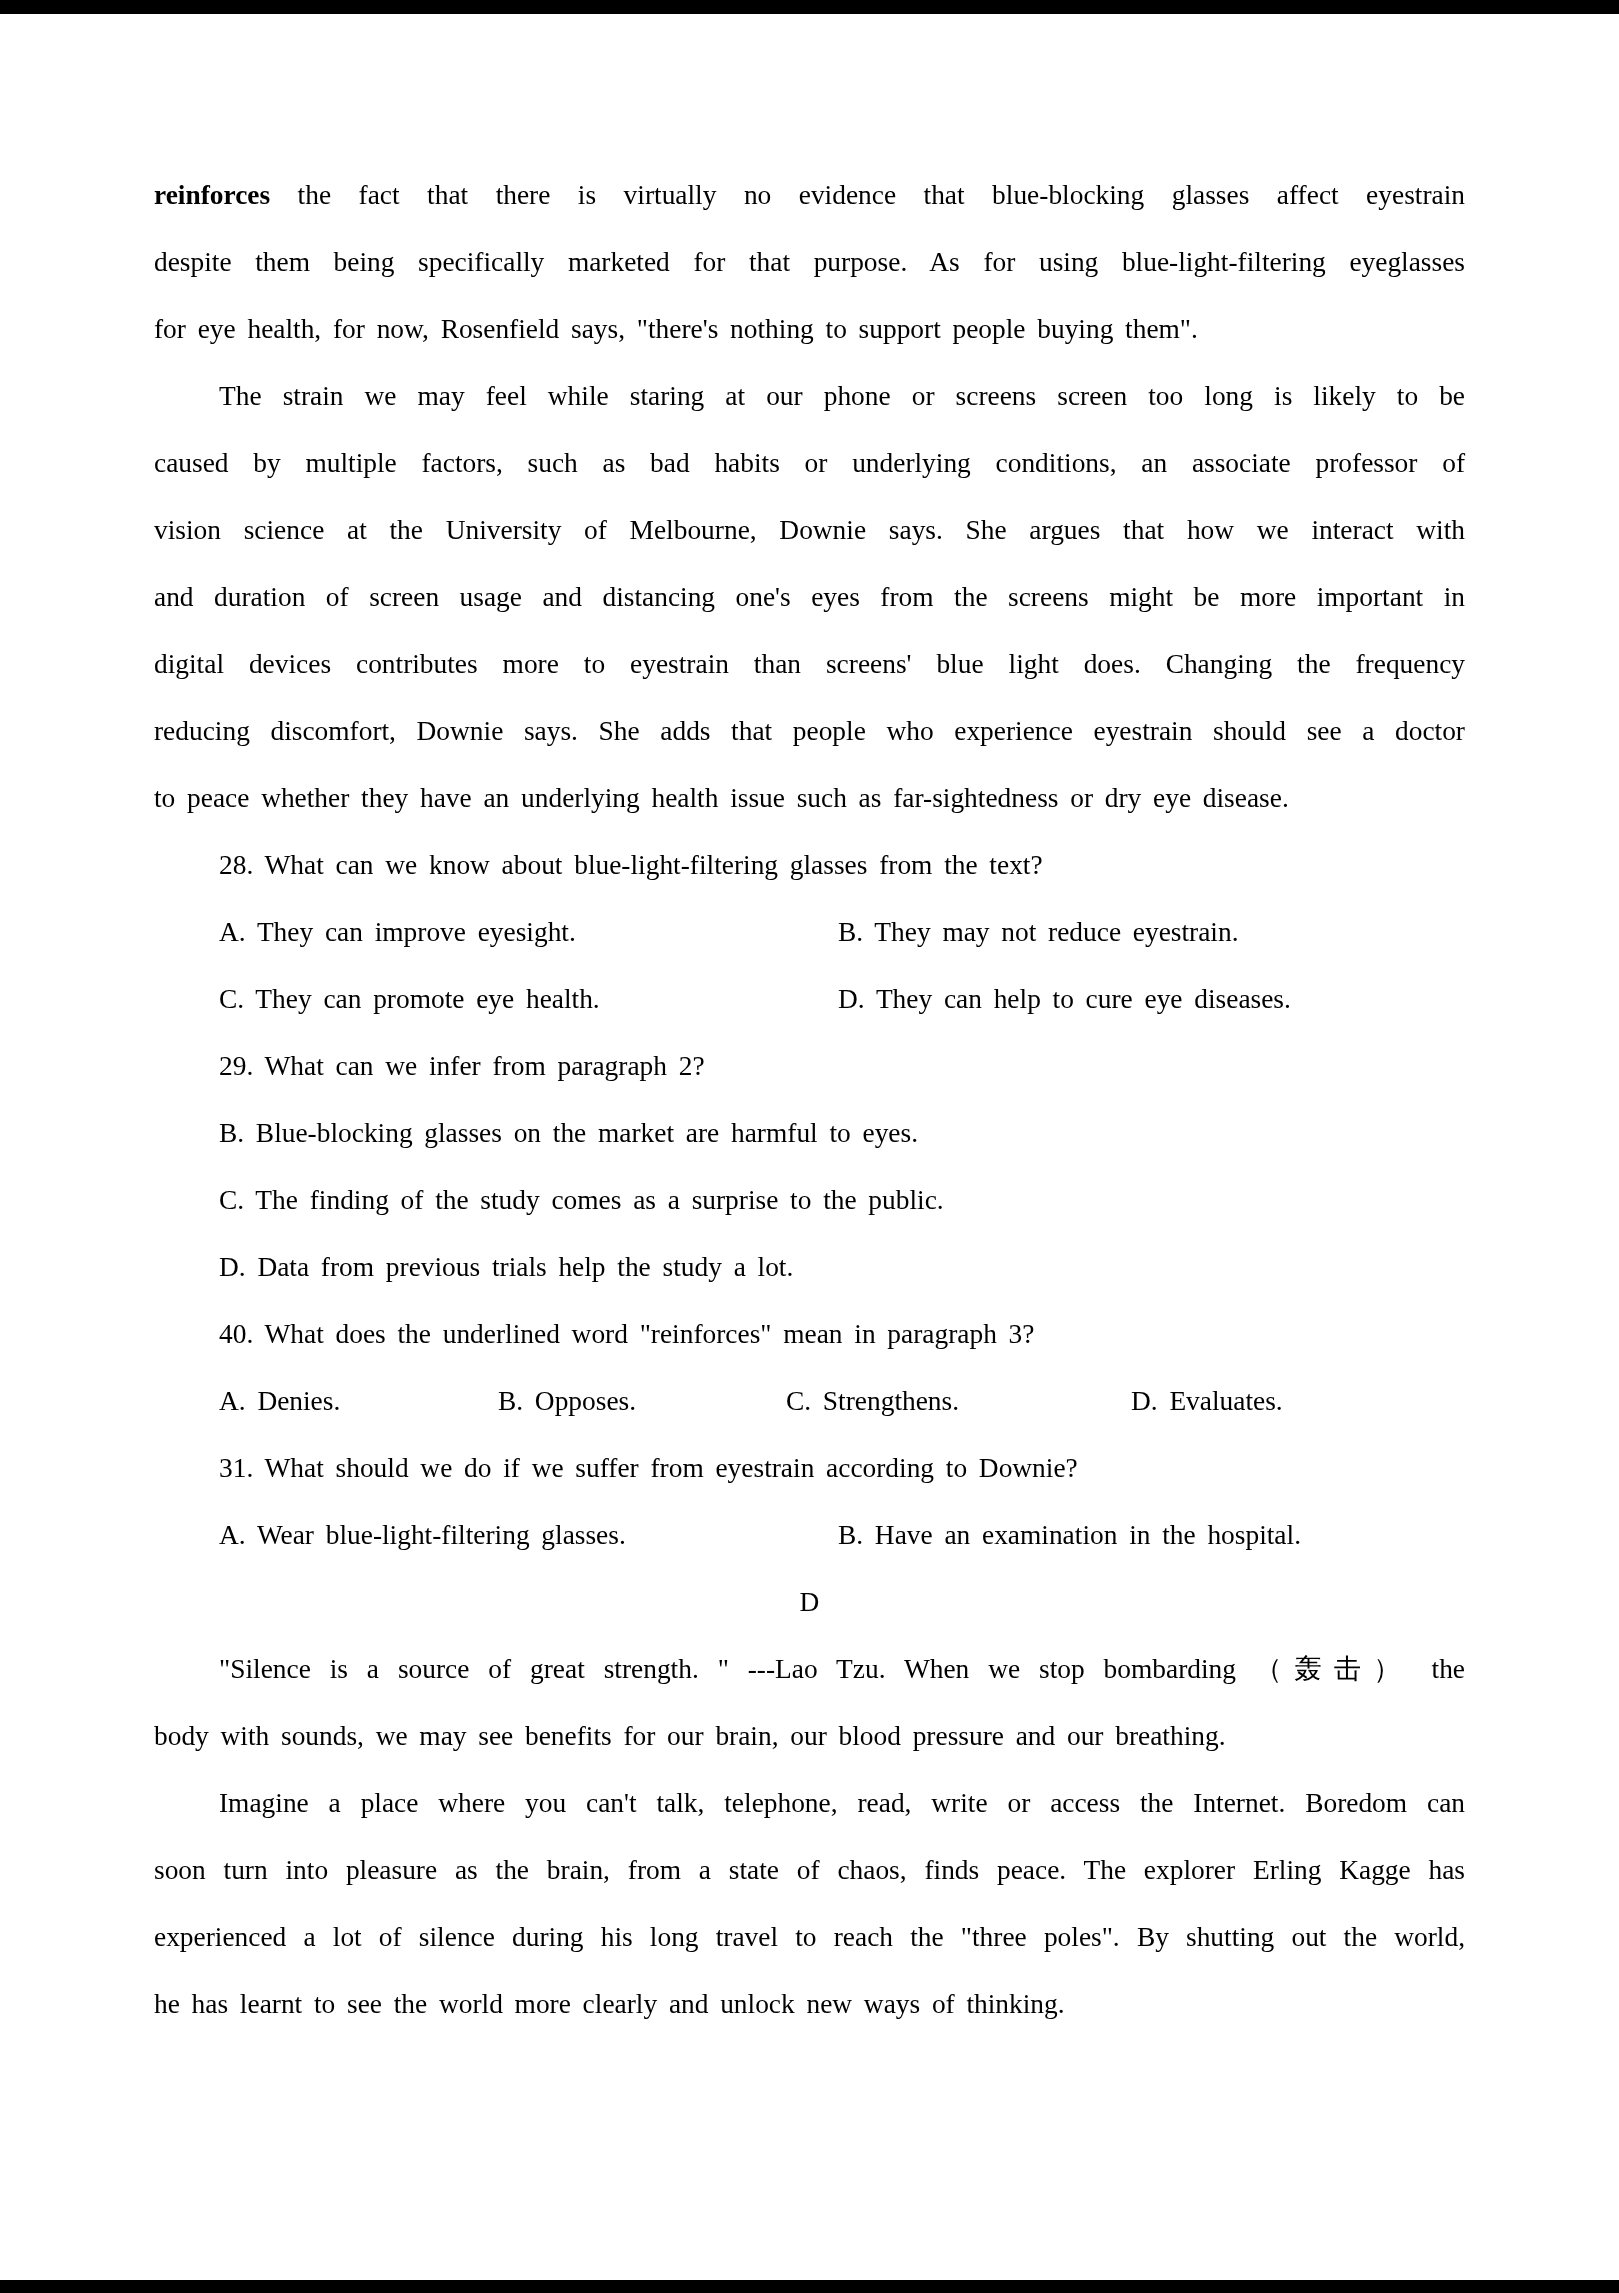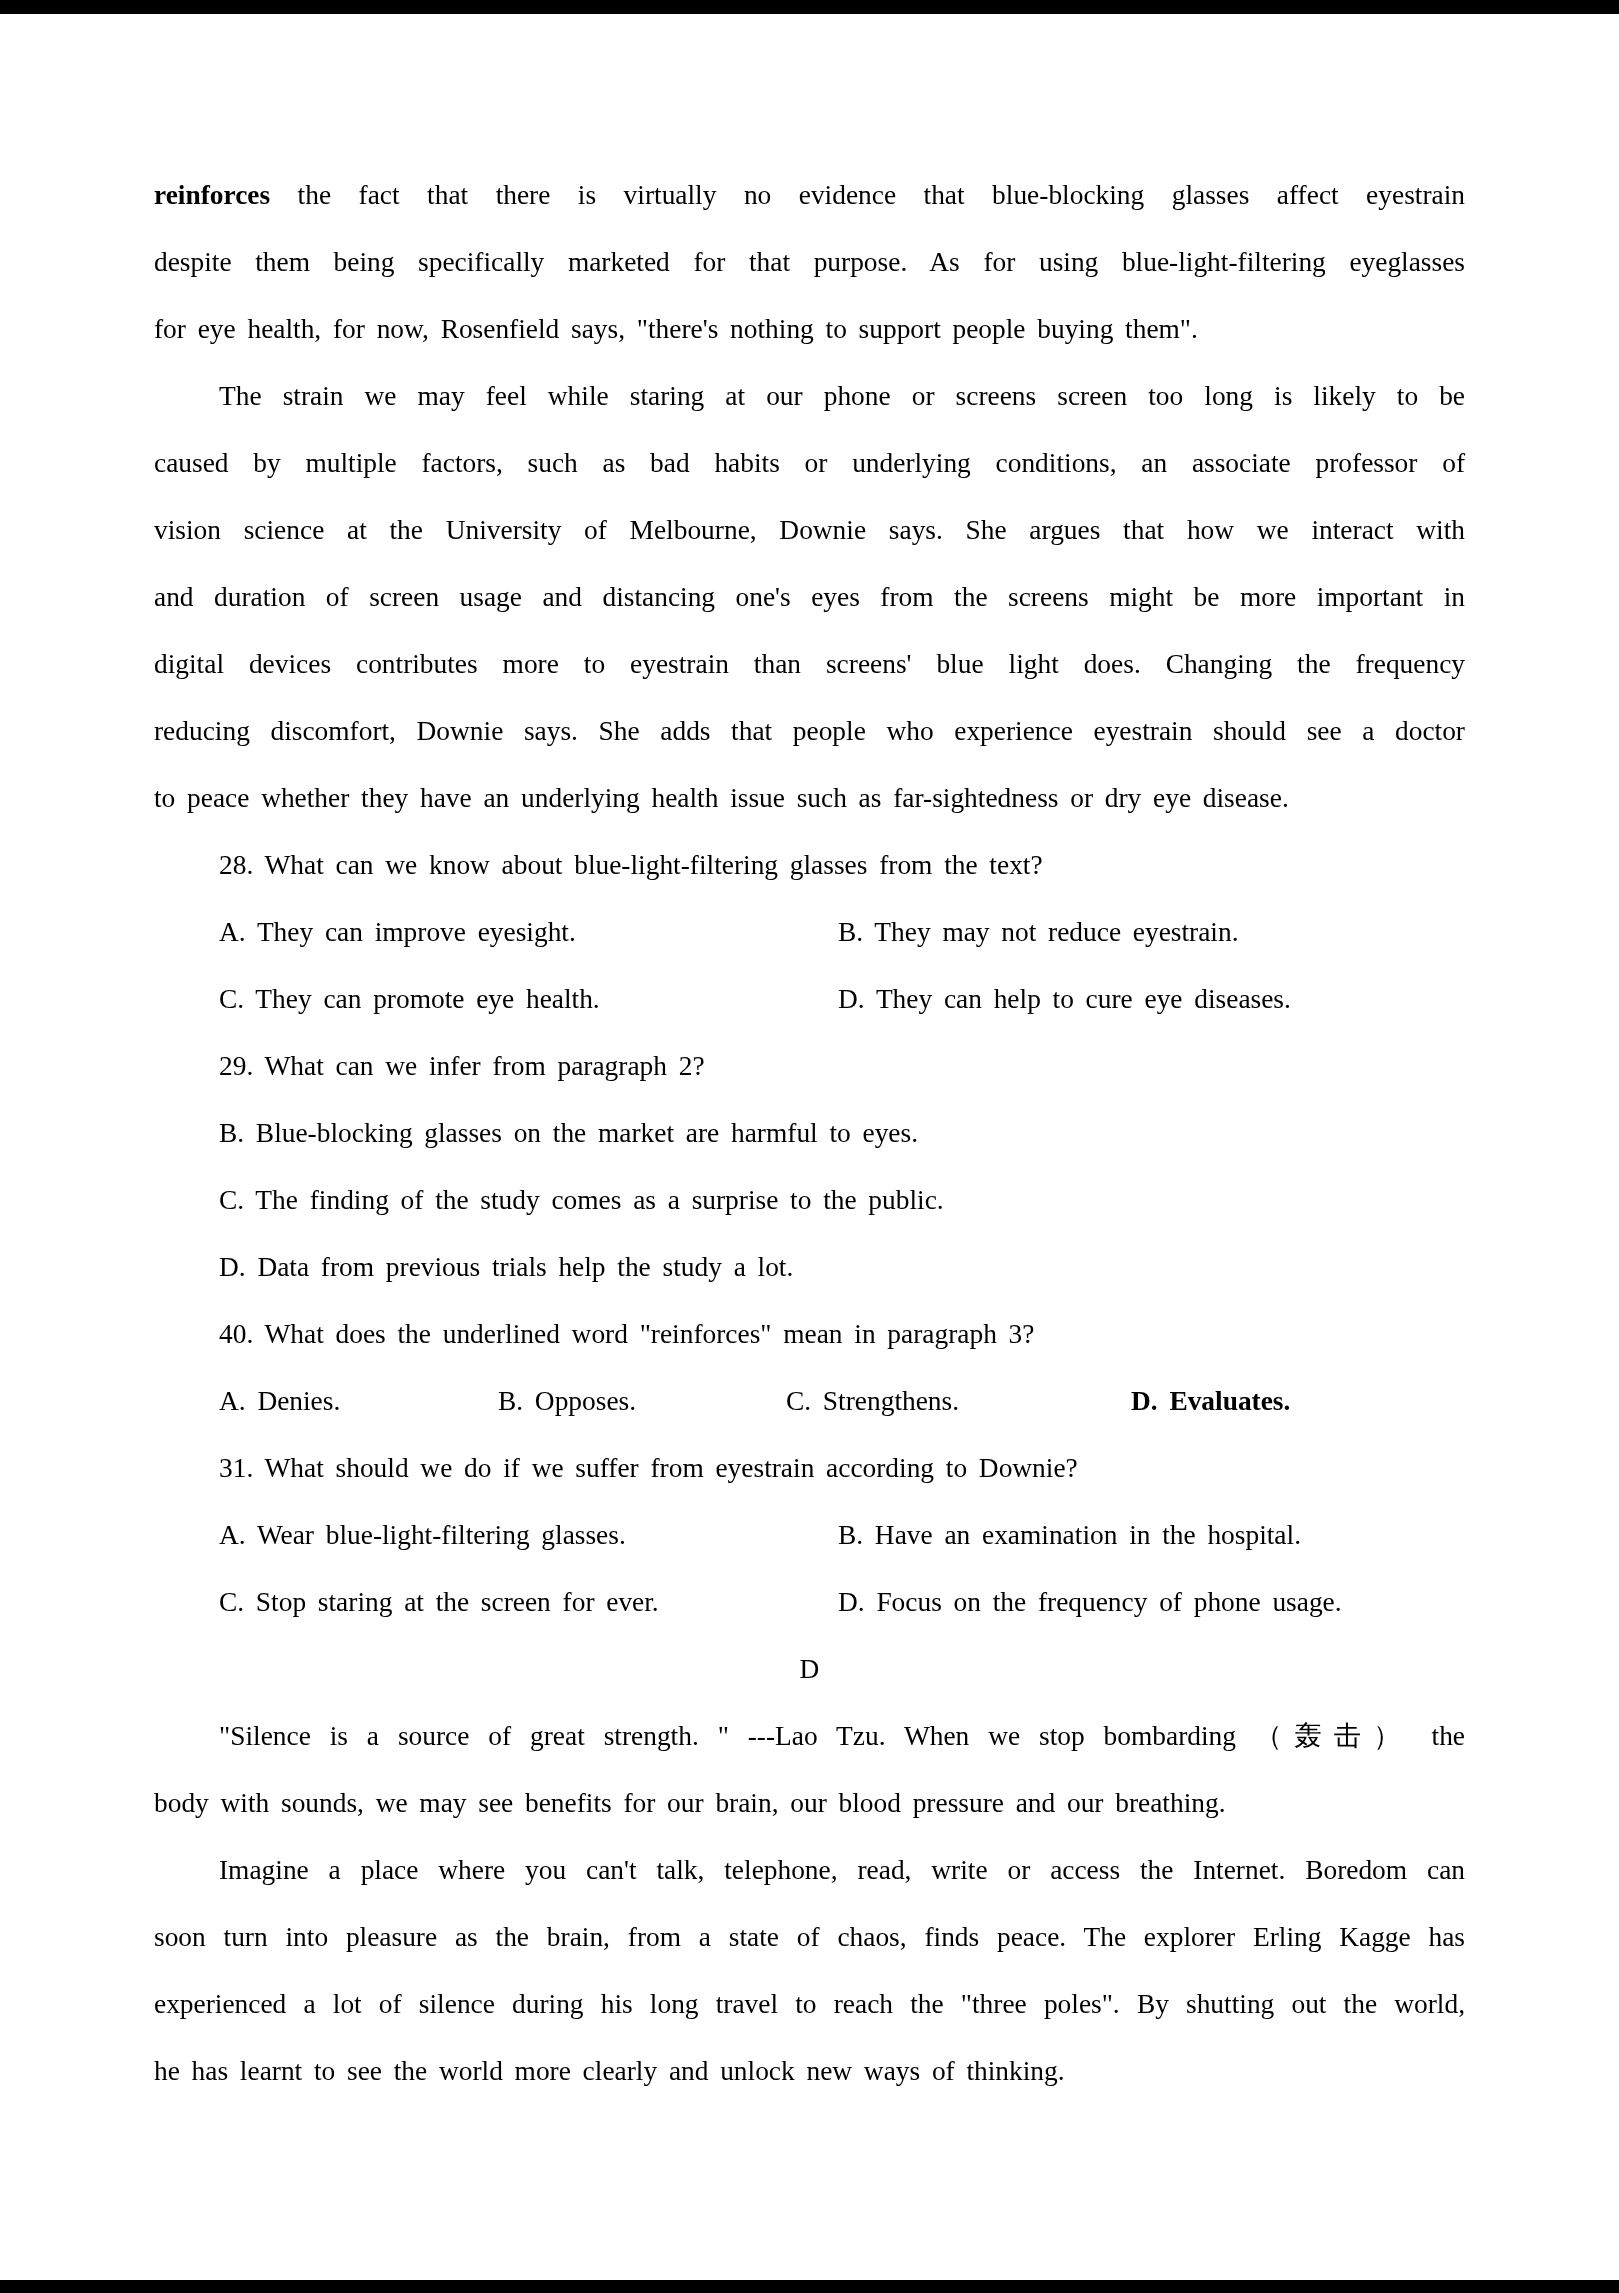--- a/index.html
+++ b/index.html
@@ -36,7 +36,7 @@
   .optrow4 .c1{position:absolute;left:65px;top:0;}
   .optrow4 .c2{position:absolute;left:344px;top:0;}
   .optrow4 .c3{position:absolute;left:632px;top:0;}
-  .optrow4 .c4{position:absolute;left:977px;top:0;font-weight:bold;}
+  .optrow4 .c4{position:absolute;left:977px;top:0;}
   .center{text-align:center;}
   .bu{font-weight:bold;}
 </style>

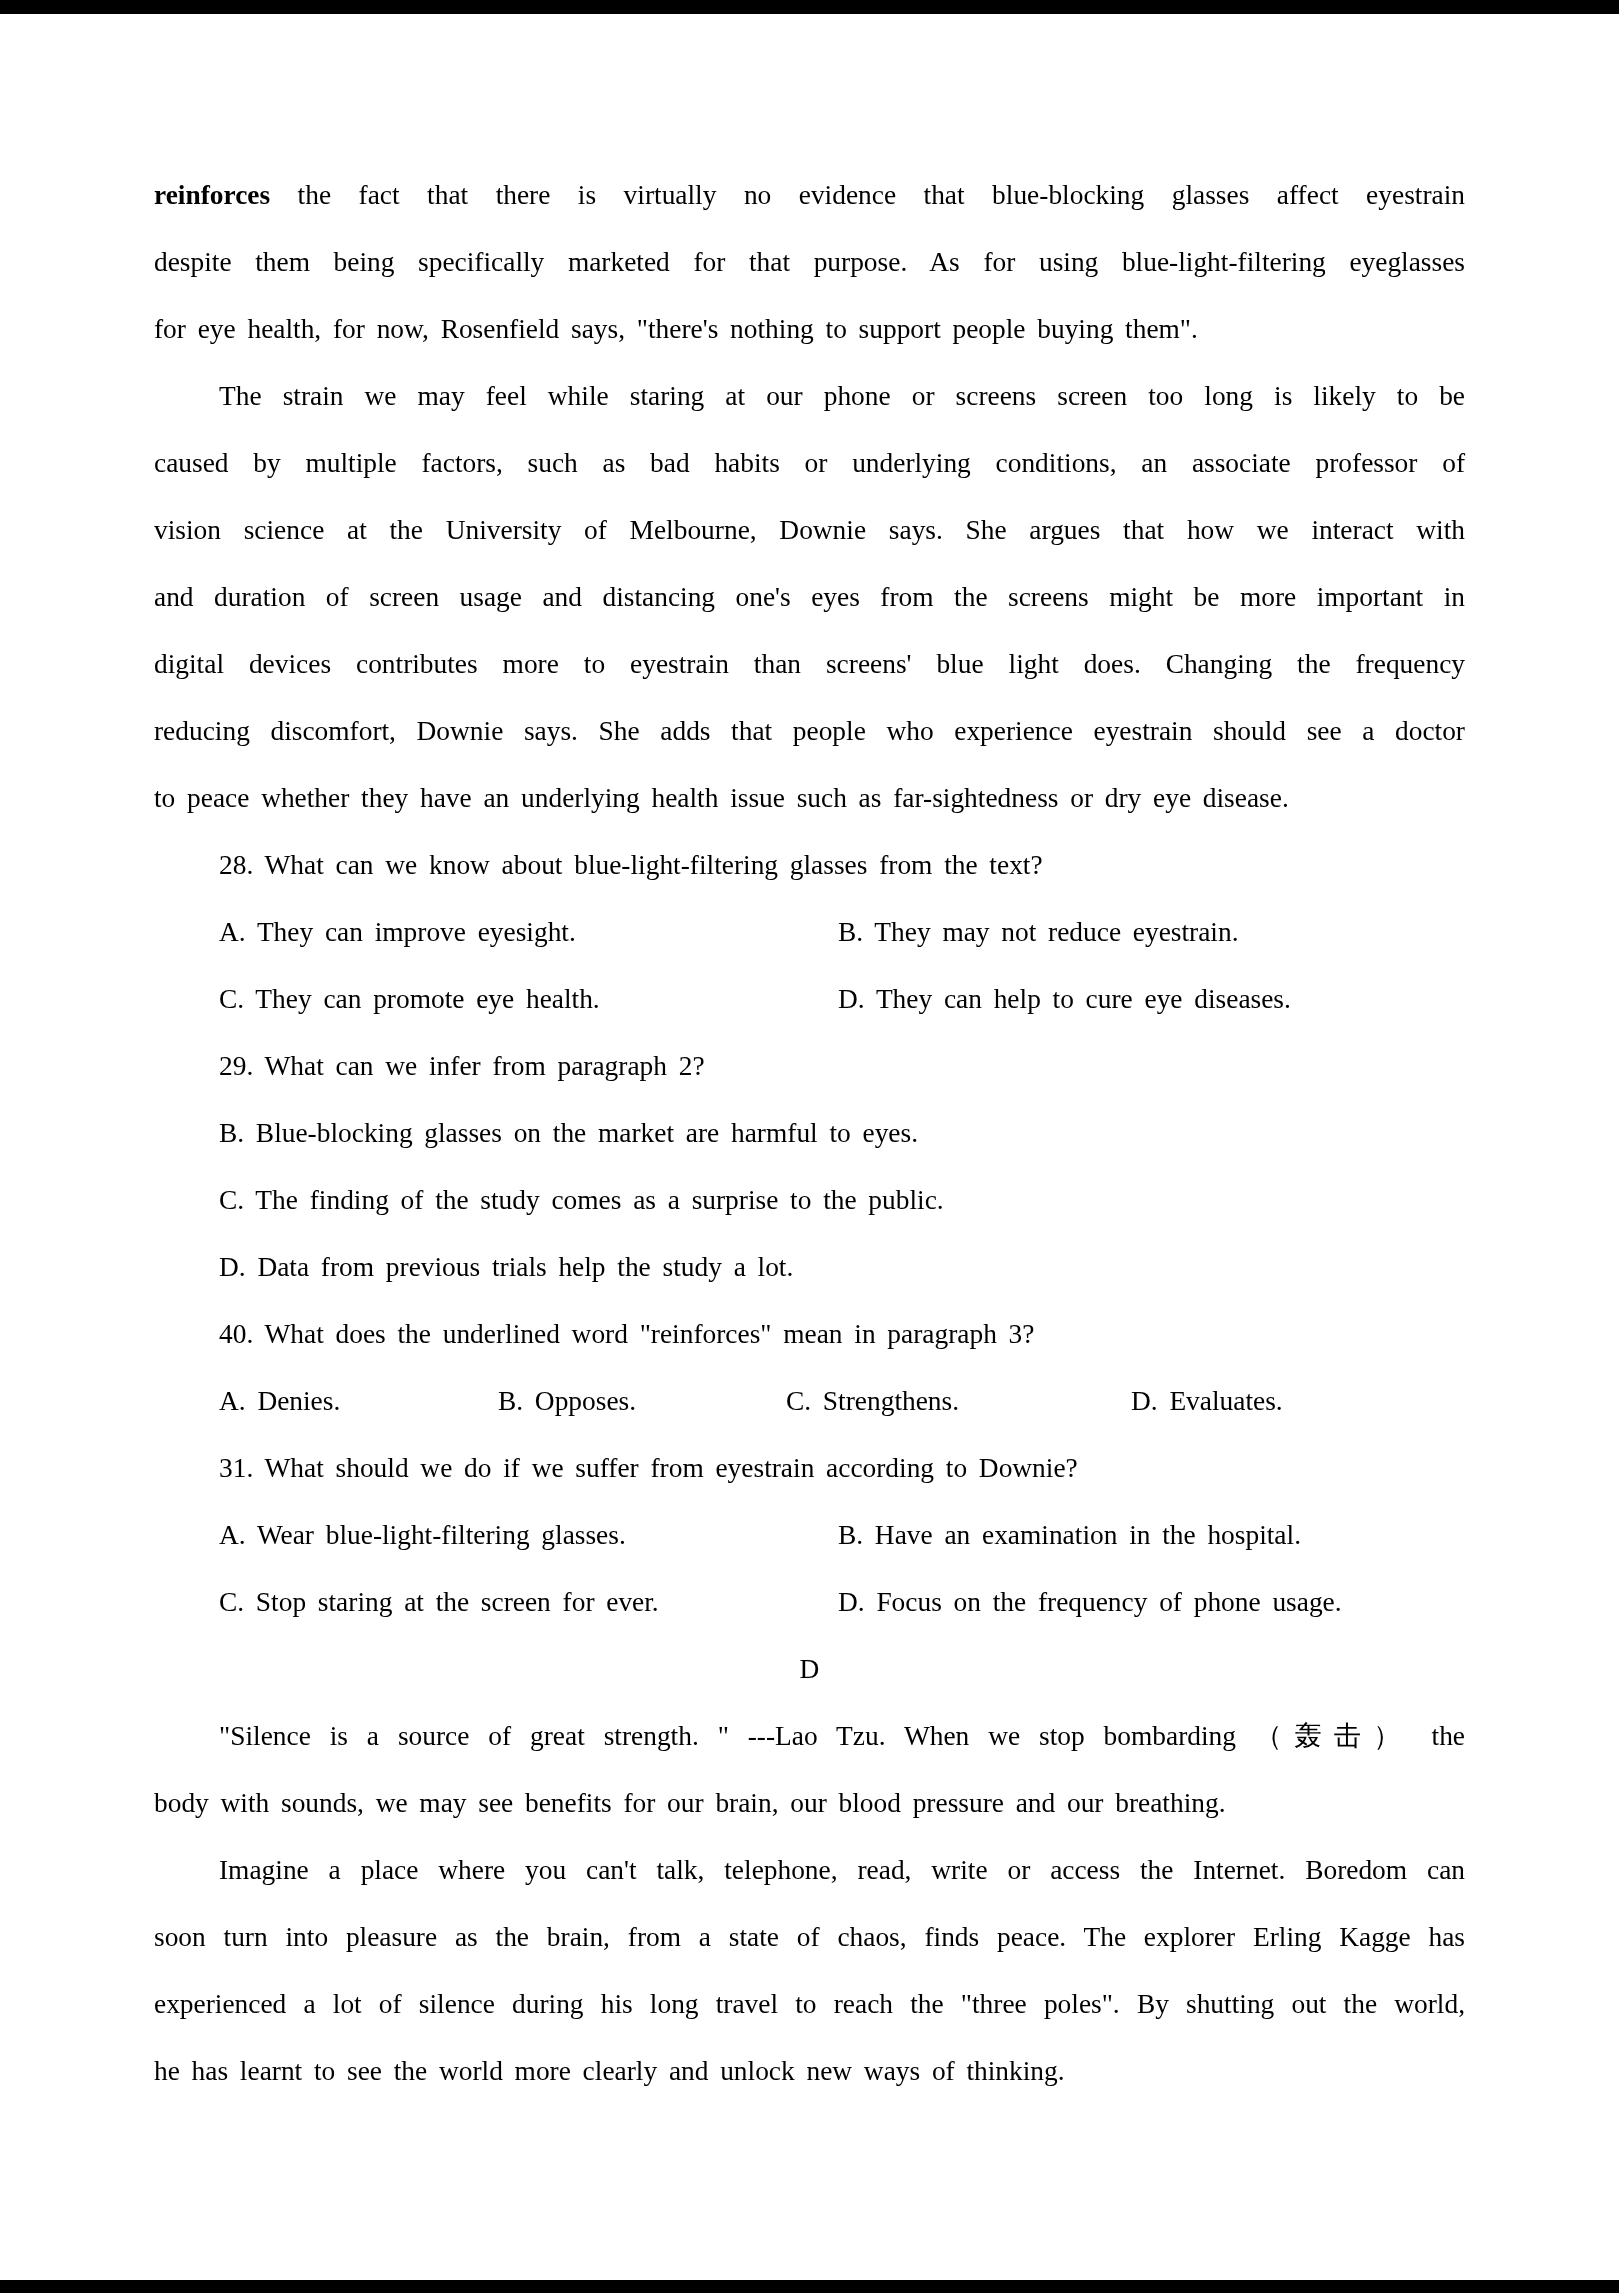--- a/index.html
+++ b/index.html
@@ -87,10 +87,6 @@
     <span>A. Wear blue-light-filtering glasses.</span>
     <span class="col2">B. Have an examination in the hospital.</span>
   </div>
-  <div class="line optrow opt-ind">
-    <span>C. Stop staring at the screen for ever.</span>
-    <span class="col2">D. Focus on the frequency of phone usage.</span>
-  </div>
 
   <div class="line center">D</div>
 

